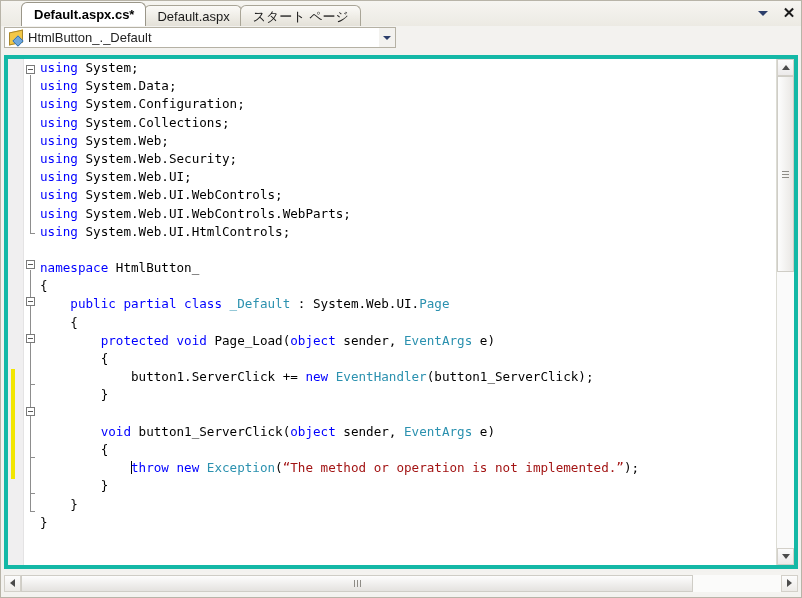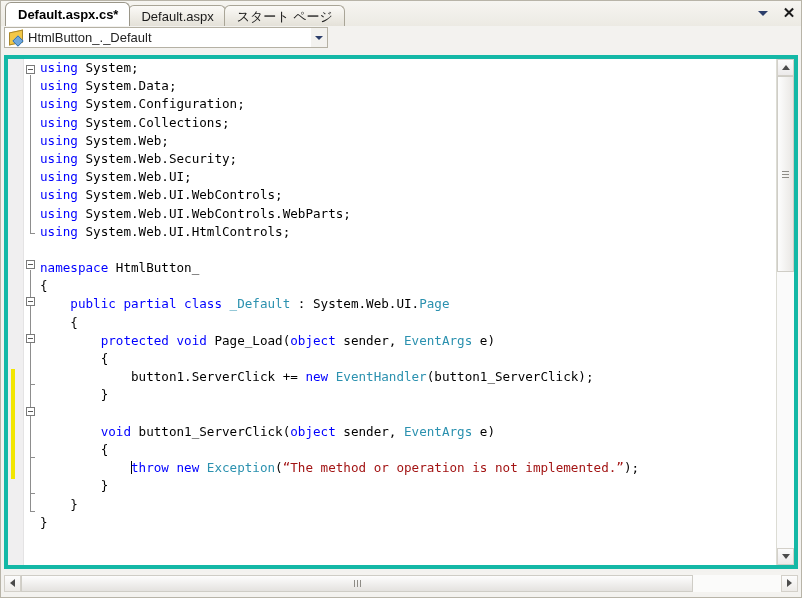--- a/index.html
+++ b/index.html
@@ -22,7 +22,7 @@
     position:relative;height:25px;
     background:linear-gradient(#f6f5f1,#eceae3);
     display:flex;align-items:flex-end;
-    padding-left:4px;
+    padding-left:20px;
     box-sizing:border-box;
   }
   .tab{

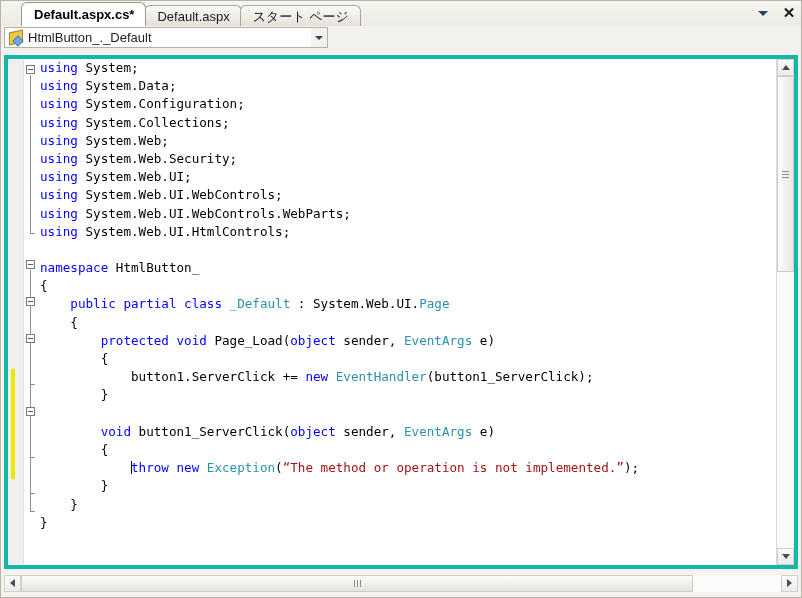--- a/index.html
+++ b/index.html
@@ -87,7 +87,7 @@
     box-sizing:border-box;
     overflow:hidden;
   }
-  .combo.left{width:324px;margin-right:19px;}
+  .combo.left{width:392px;margin-right:19px;}
   .combo.right{flex:1;}
   .combo-ico{
     width:18px;min-width:18px;height:16px;

